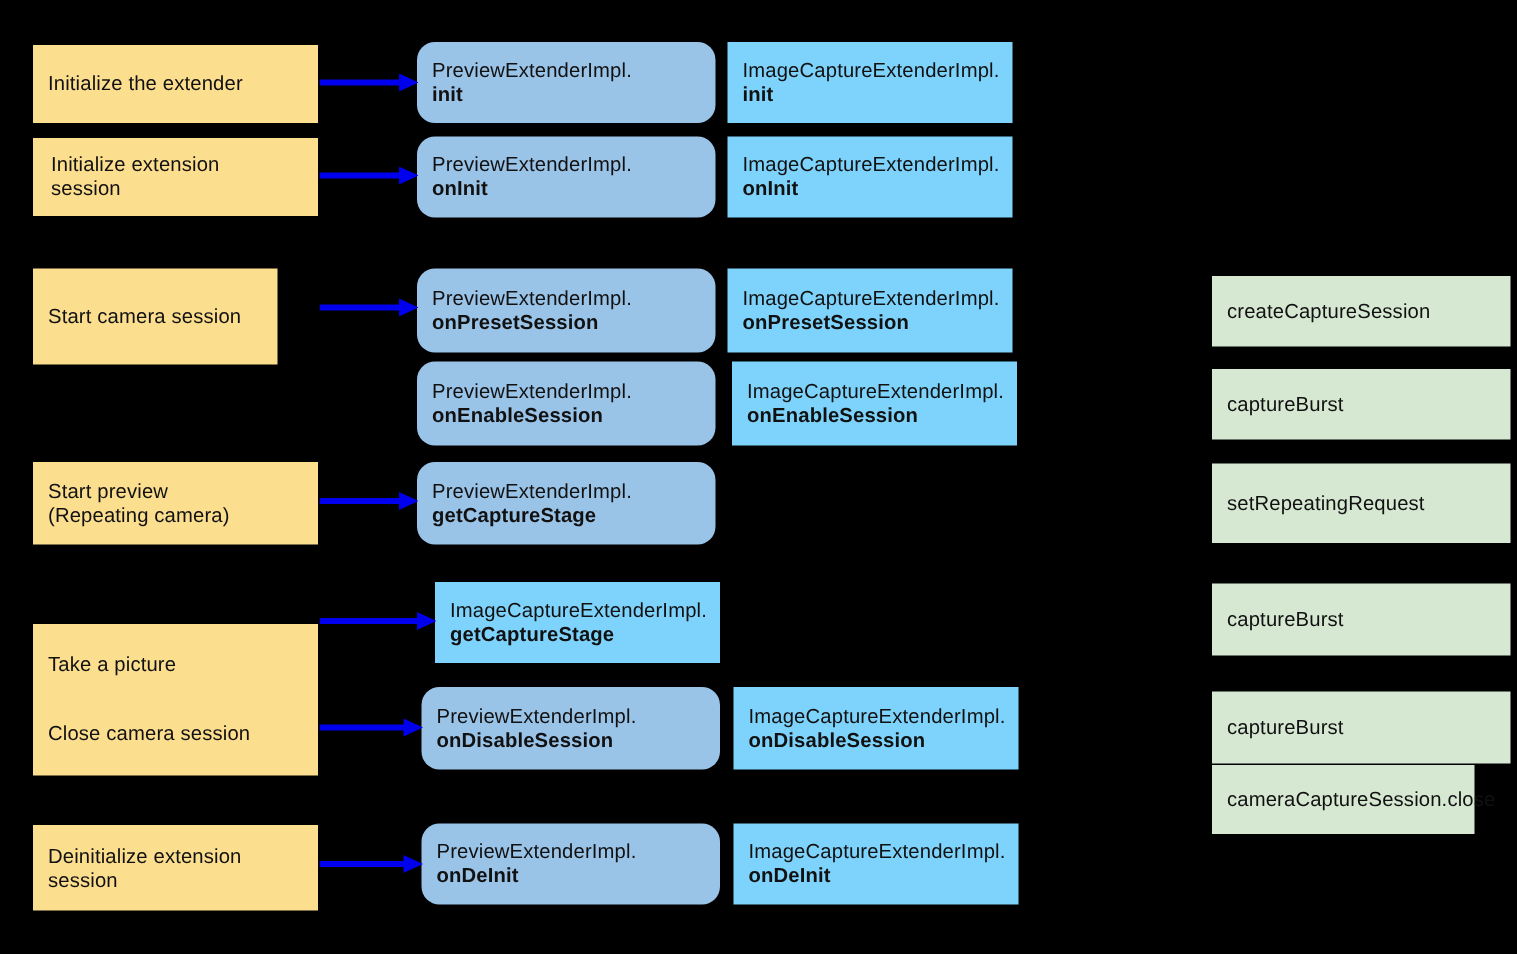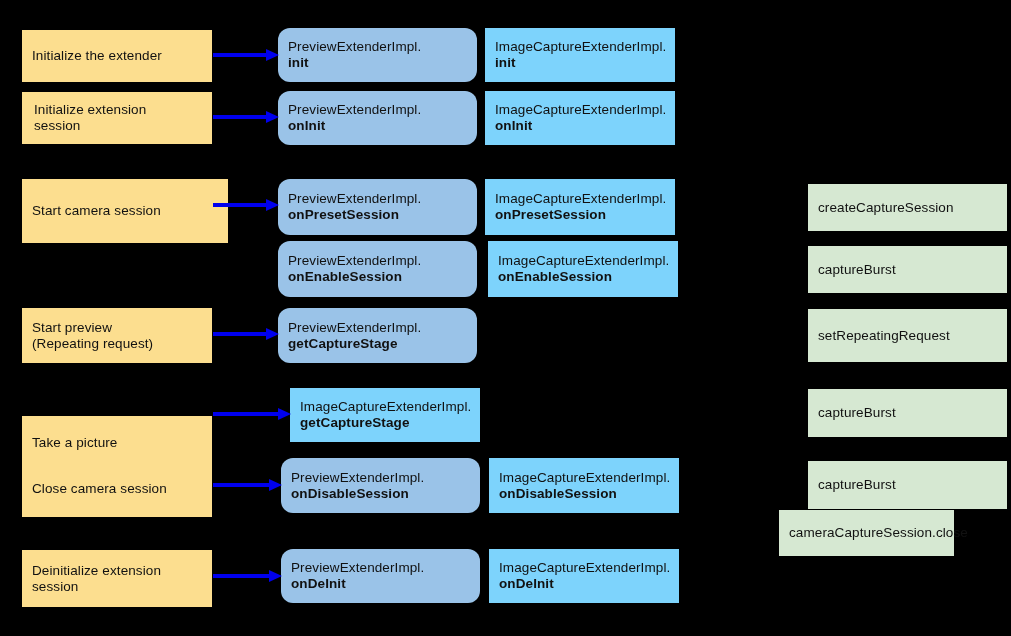--- a/index.html
+++ b/index.html
@@ -76,7 +76,7 @@
         <div class="multi">Initialize extension
 session</div>
       </div>
-      <div class="box yellow" style="left: 22px; top: 179px; width: 206px; height: 64px;">
+      <div class="box yellow" style="left: 22px; top: 179px; width: 163px; height: 64px;">
         <div class="multi">Start camera session</div>
       </div>
       <div class="box yellow" style="left: 22px; top: 308px; width: 190px; height: 55px;">

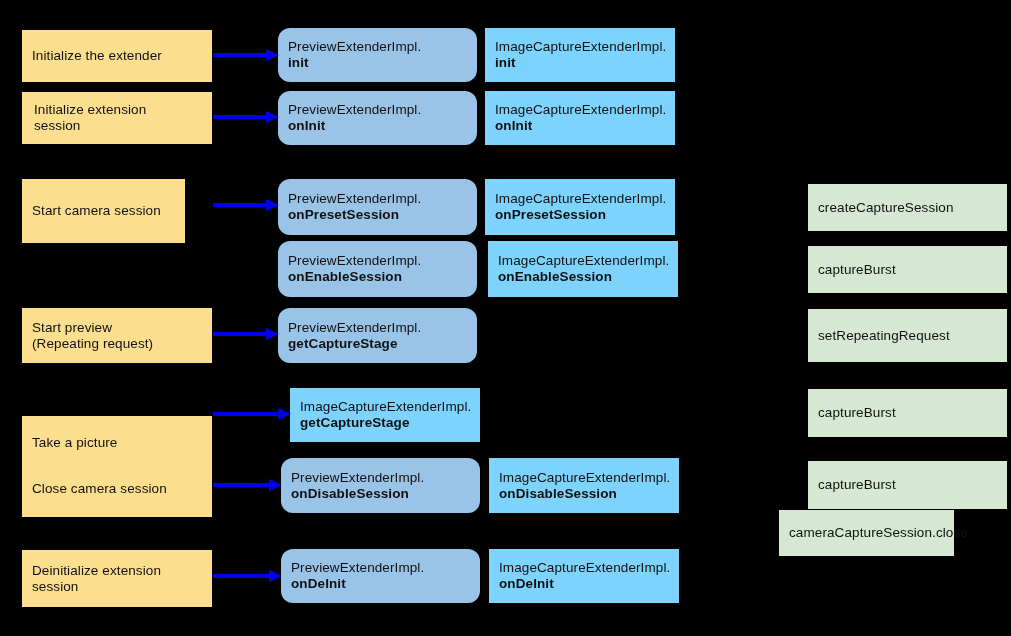--- a/index.html
+++ b/index.html
@@ -81,7 +81,7 @@
       </div>
       <div class="box yellow" style="left: 22px; top: 308px; width: 190px; height: 55px;">
         <div class="multi">Start preview
-(Repeating request)</div>
+(Repeating camera)</div>
       </div>
       <div class="box yellow" style="left: 22px; top: 388px; width: 190px; height: 54px; margin-top: 28px;">
         <div class="multi">Take a picture</div>

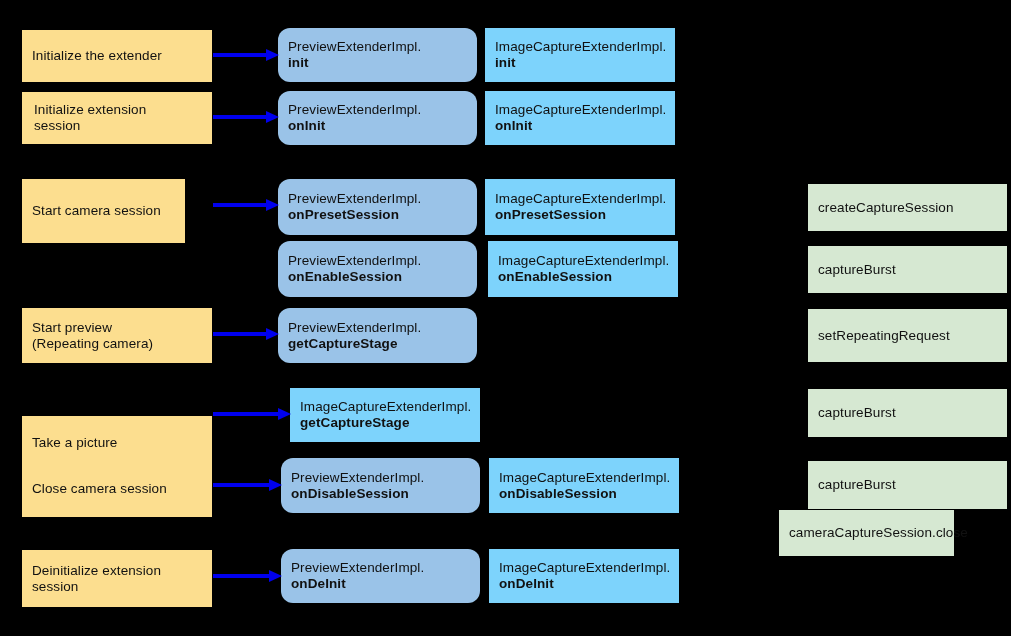--- a/index.html
+++ b/index.html
@@ -170,7 +170,7 @@
       <div class="box green" style="left: 808px; top: 461px; width: 199px; height: 48px;">
         <div class="single">captureBurst</div>
       </div>
-      <div class="box green" style="left: 779px; top: 510px; width: 175px; height: 46px;">
+      <div class="box green" style="left: 808px; top: 510px; width: 175px; height: 46px;">
         <div class="single">cameraCaptureSession.close</div>
       </div>
     </div>

